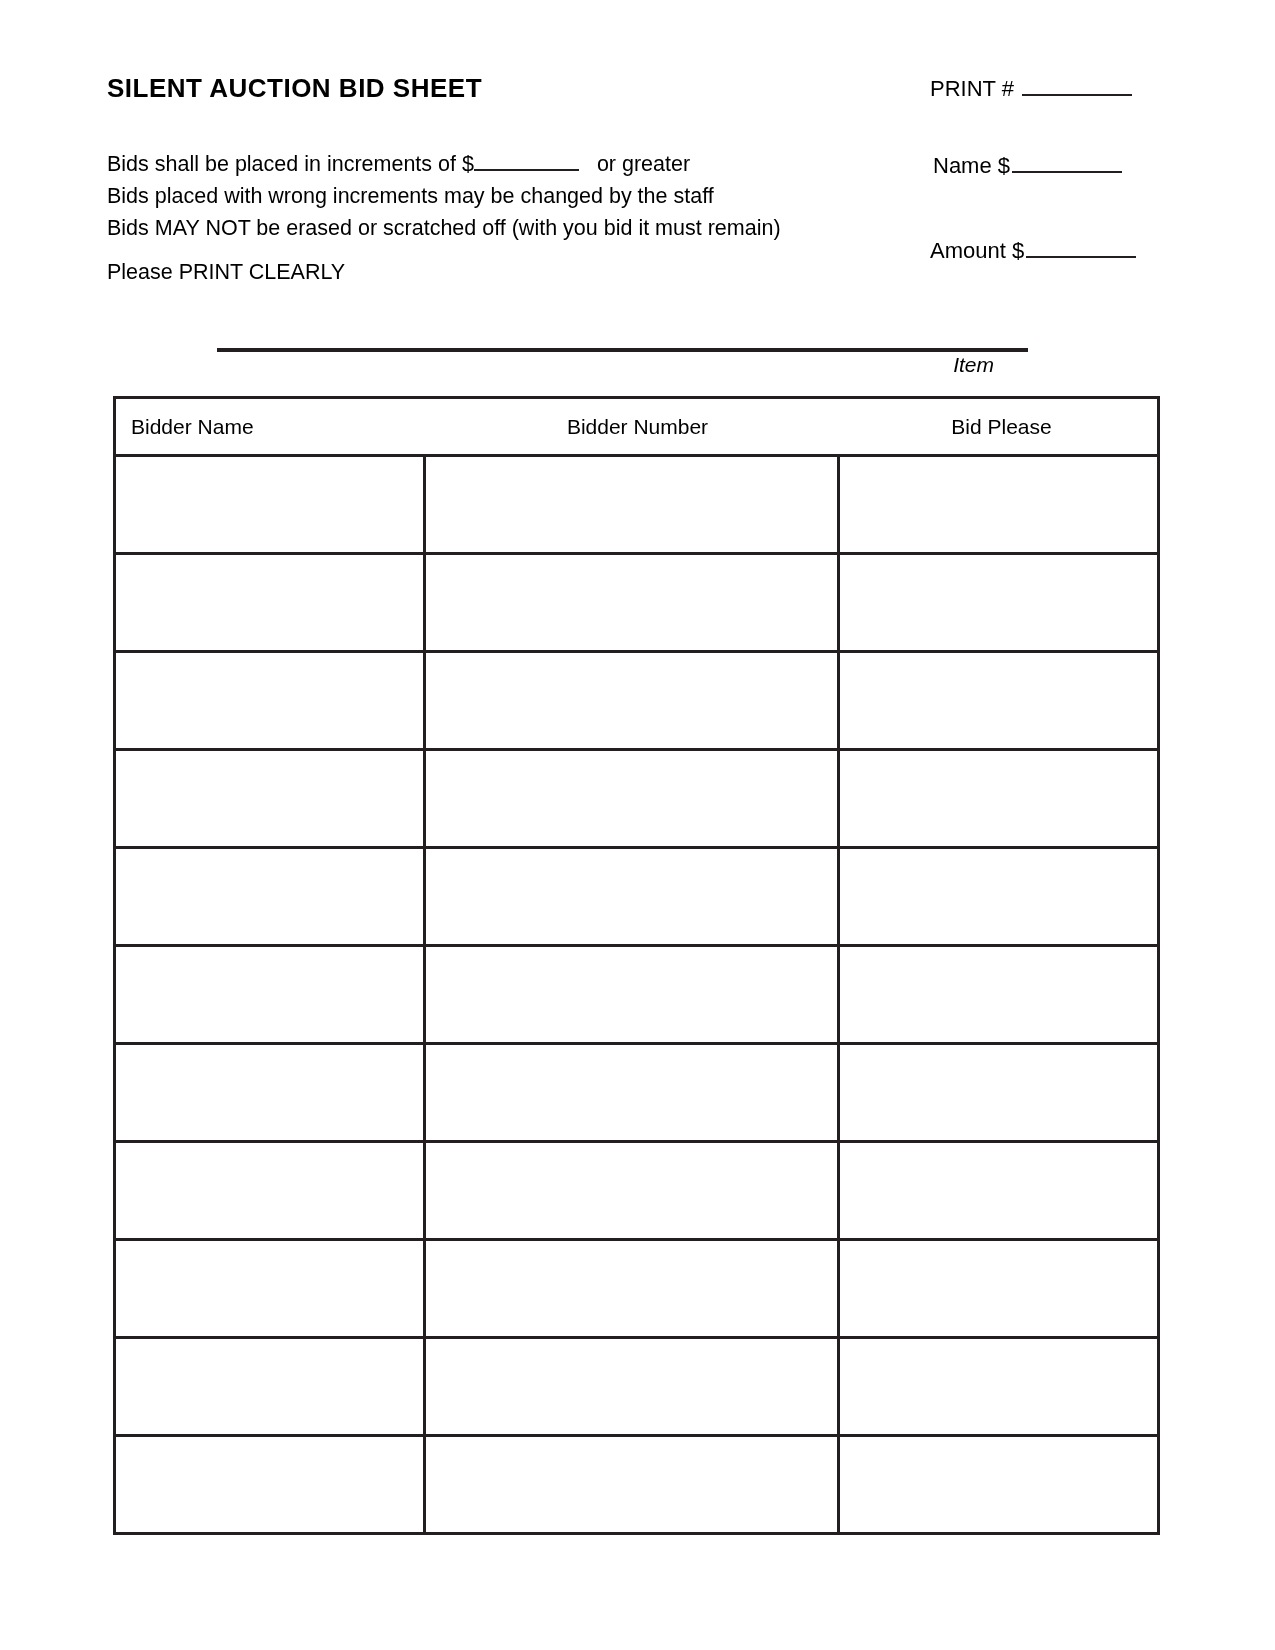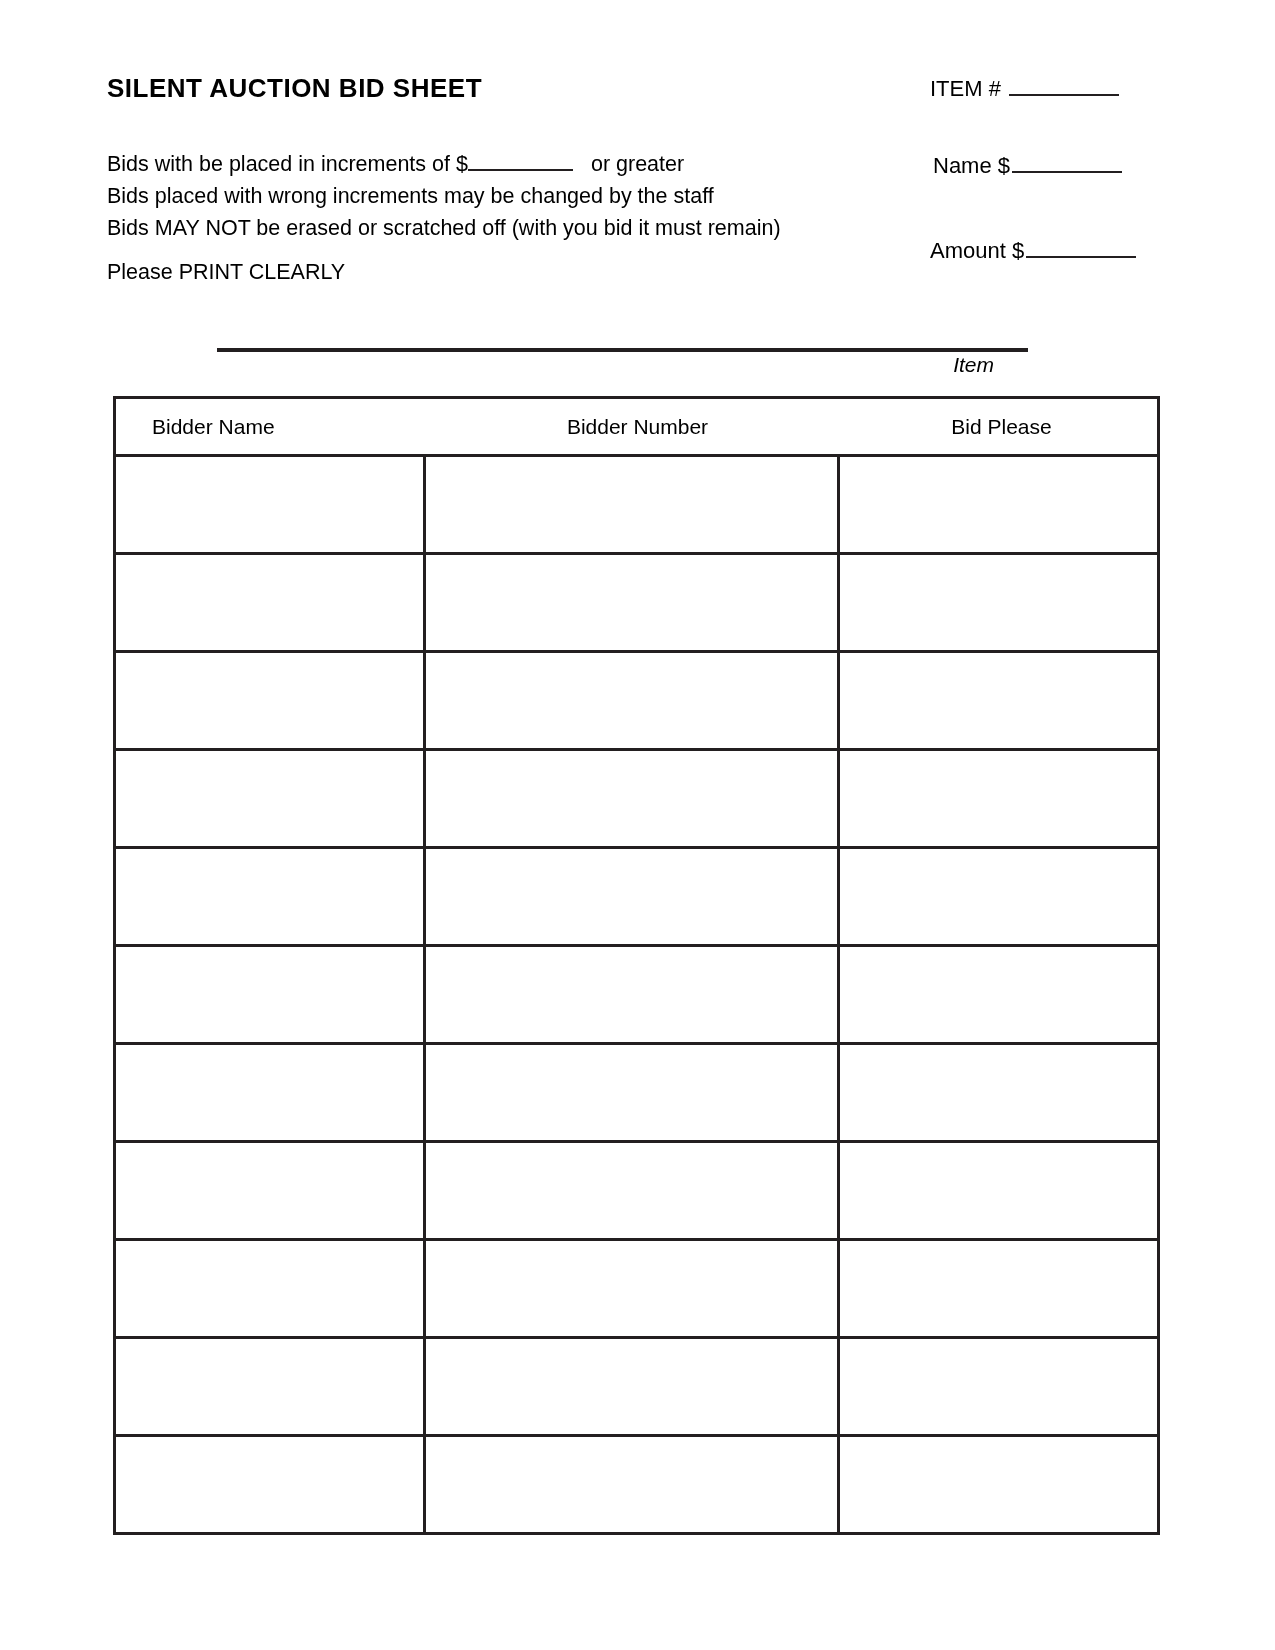--- a/index.html
+++ b/index.html
@@ -129,7 +129,7 @@
   <div class="doc-title">SILENT AUCTION BID SHEET</div>
 
   <div class="field-line field-item-number">
-    <span>ITEM #</span>
+    <span>PRINT #</span>
     <span class="blank"></span>
   </div>
   <div class="field-line field-value">

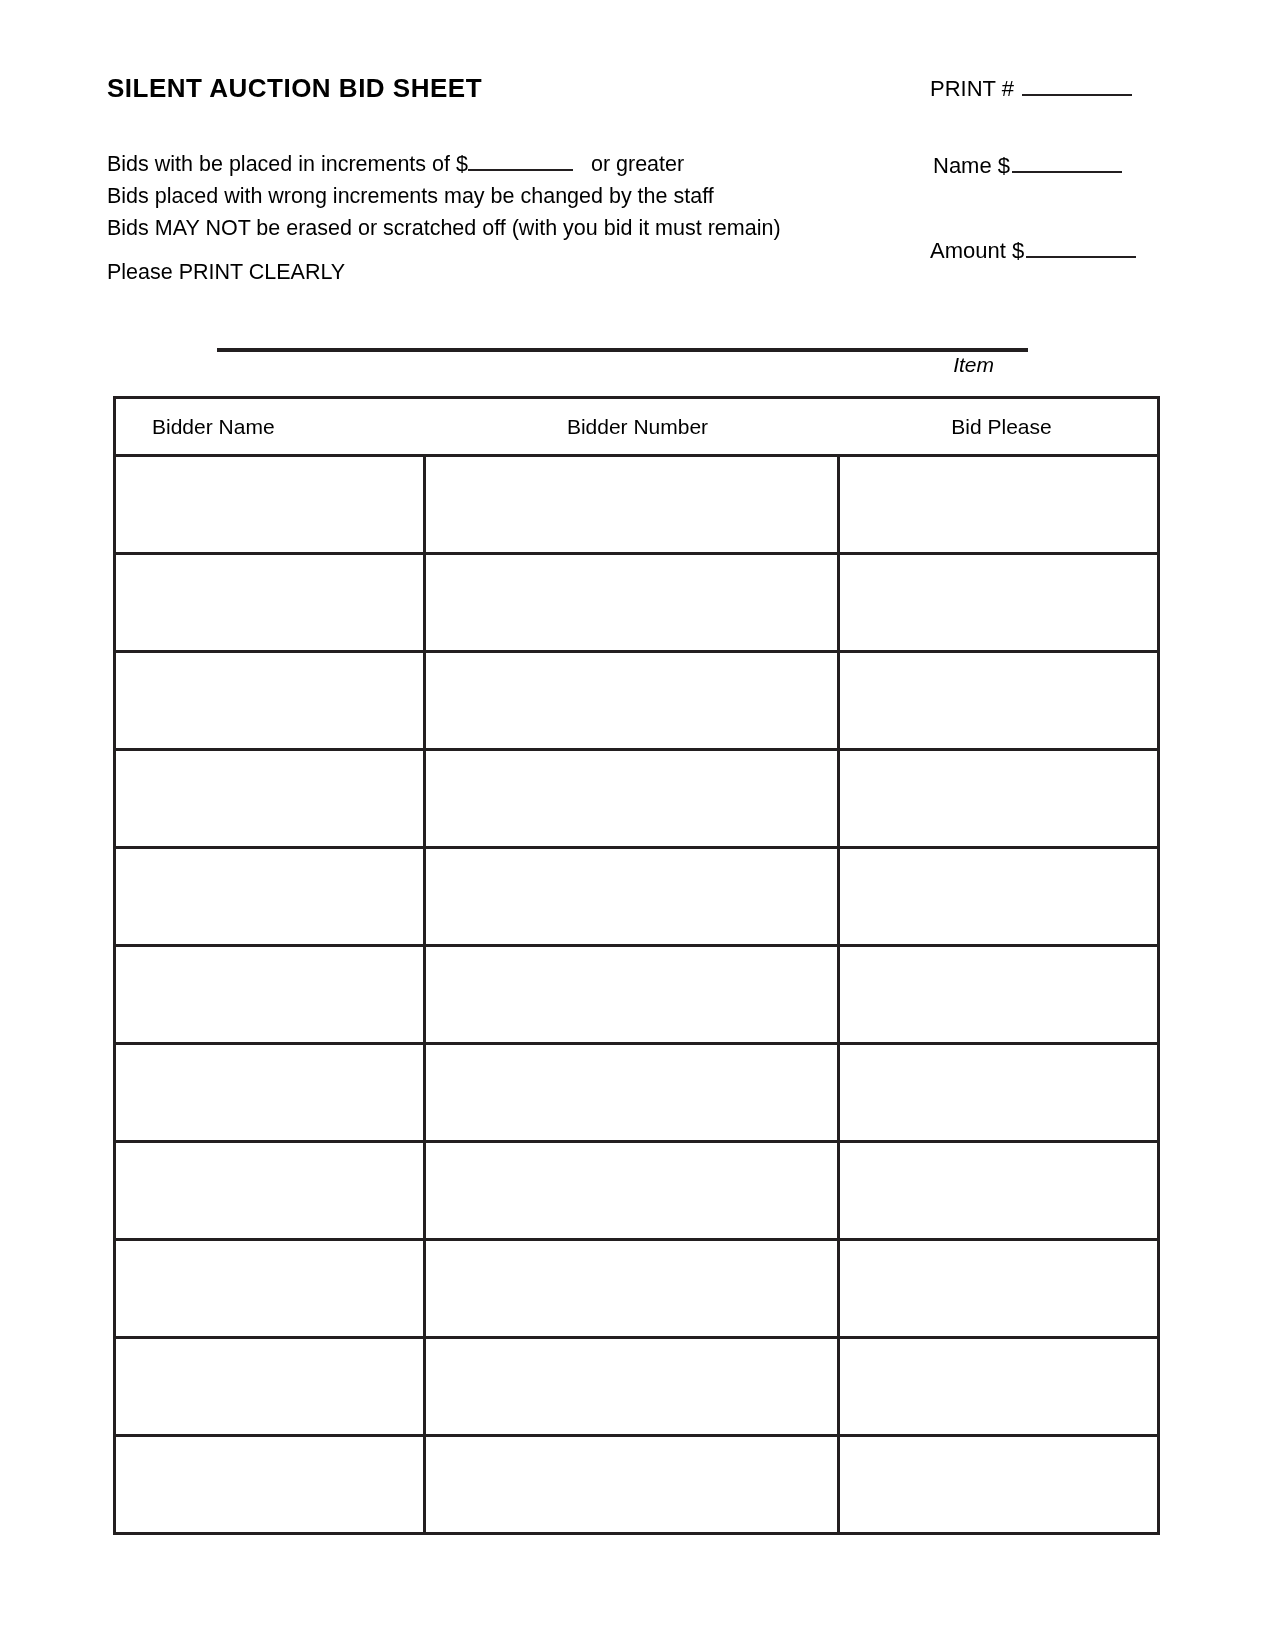--- a/index.html
+++ b/index.html
@@ -141,7 +141,7 @@
 
   <div class="instructions">
     <div>
-      <span>Bids with be placed in increments of $</span><span class="blank-inline"></span><span class="suffix">or greater</span>
+      <span>Bids shall be placed in increments of $</span><span class="blank-inline"></span><span class="suffix">or greater</span>
     </div>
     <div>Bids placed with wrong increments may be changed by the staff</div>
     <div>Bids MAY NOT be erased or scratched off (with you bid it must remain)</div>

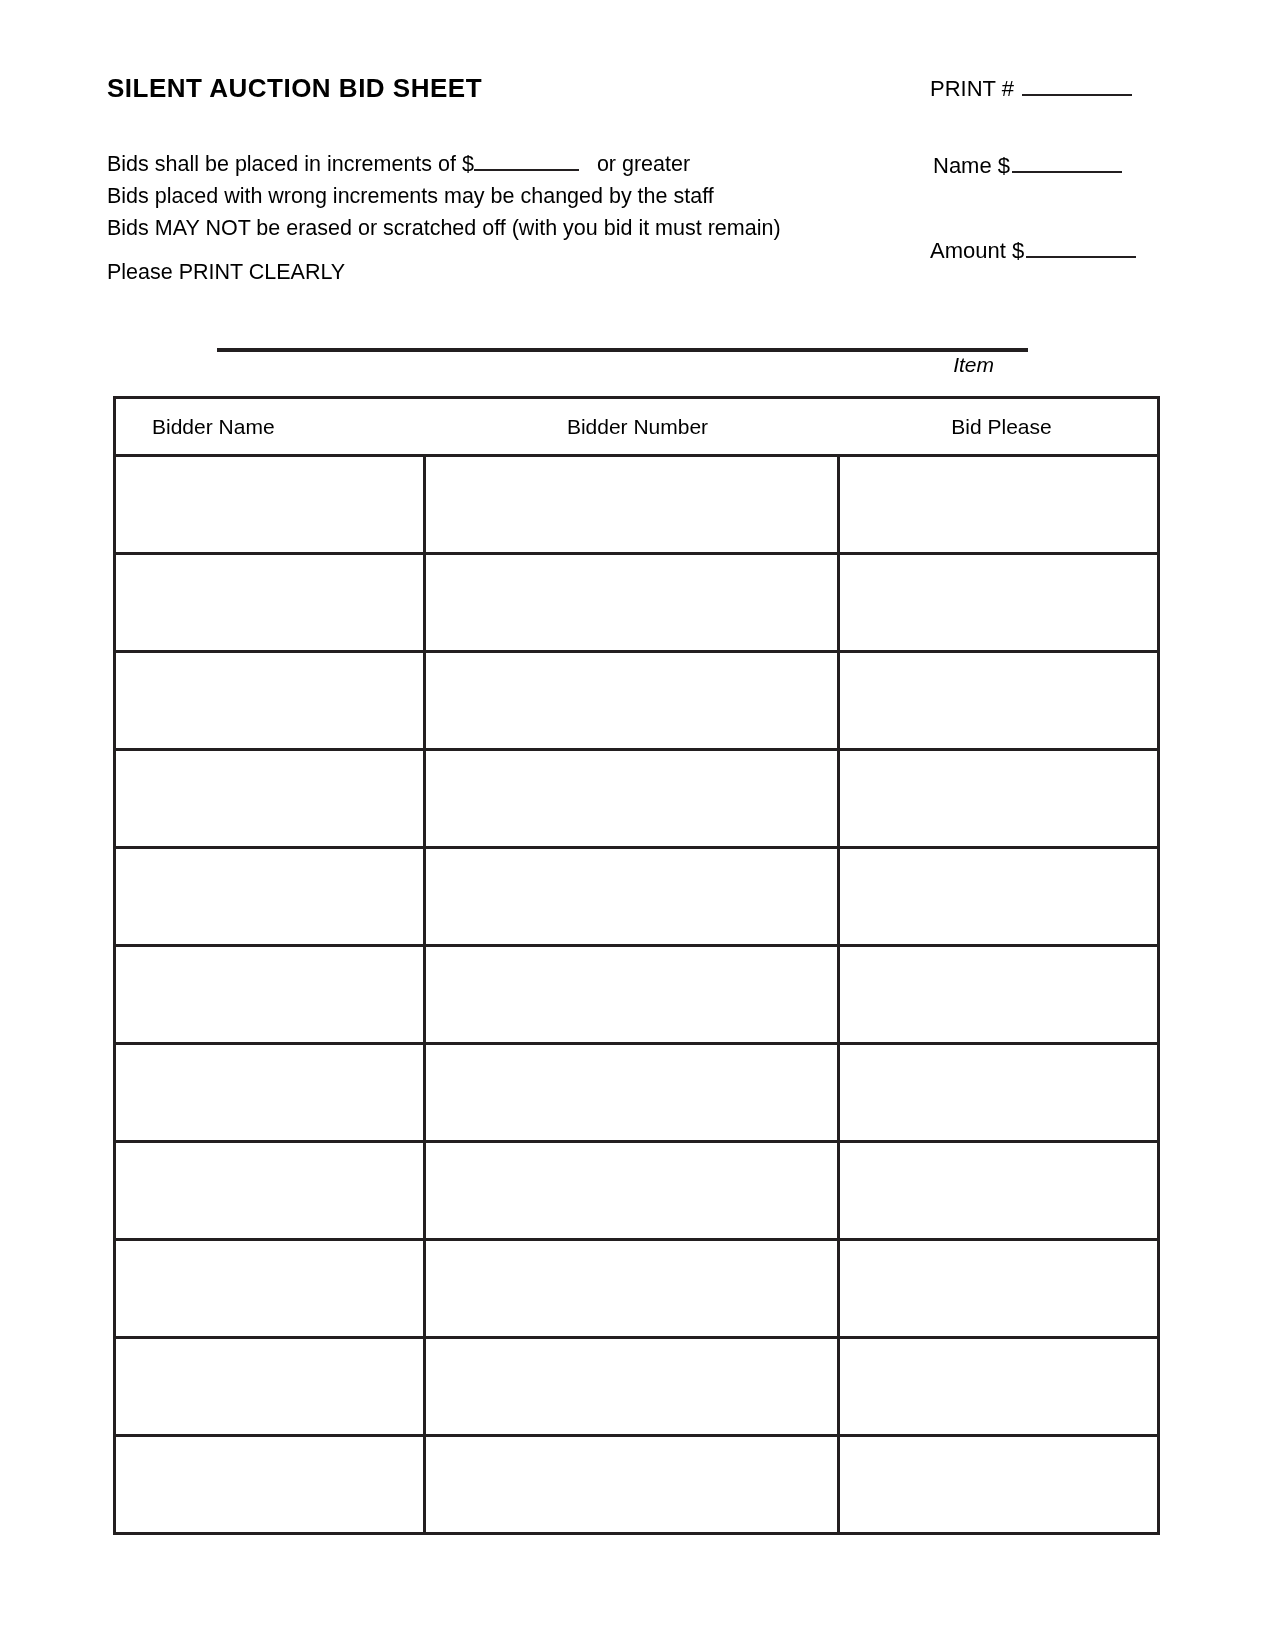--- a/index.html
+++ b/index.html
@@ -103,7 +103,7 @@
     display: flex;
     align-items: center;
   }
-  .th-1 { width: 313px; padding-left: 36px; text-align: center; }
+  .th-1 { width: 313px; padding-left: 15px; text-align: center; }
   .th-2 { width: 417px; justify-content: center; }
   .th-3 { flex: 1; justify-content: center; }
 

